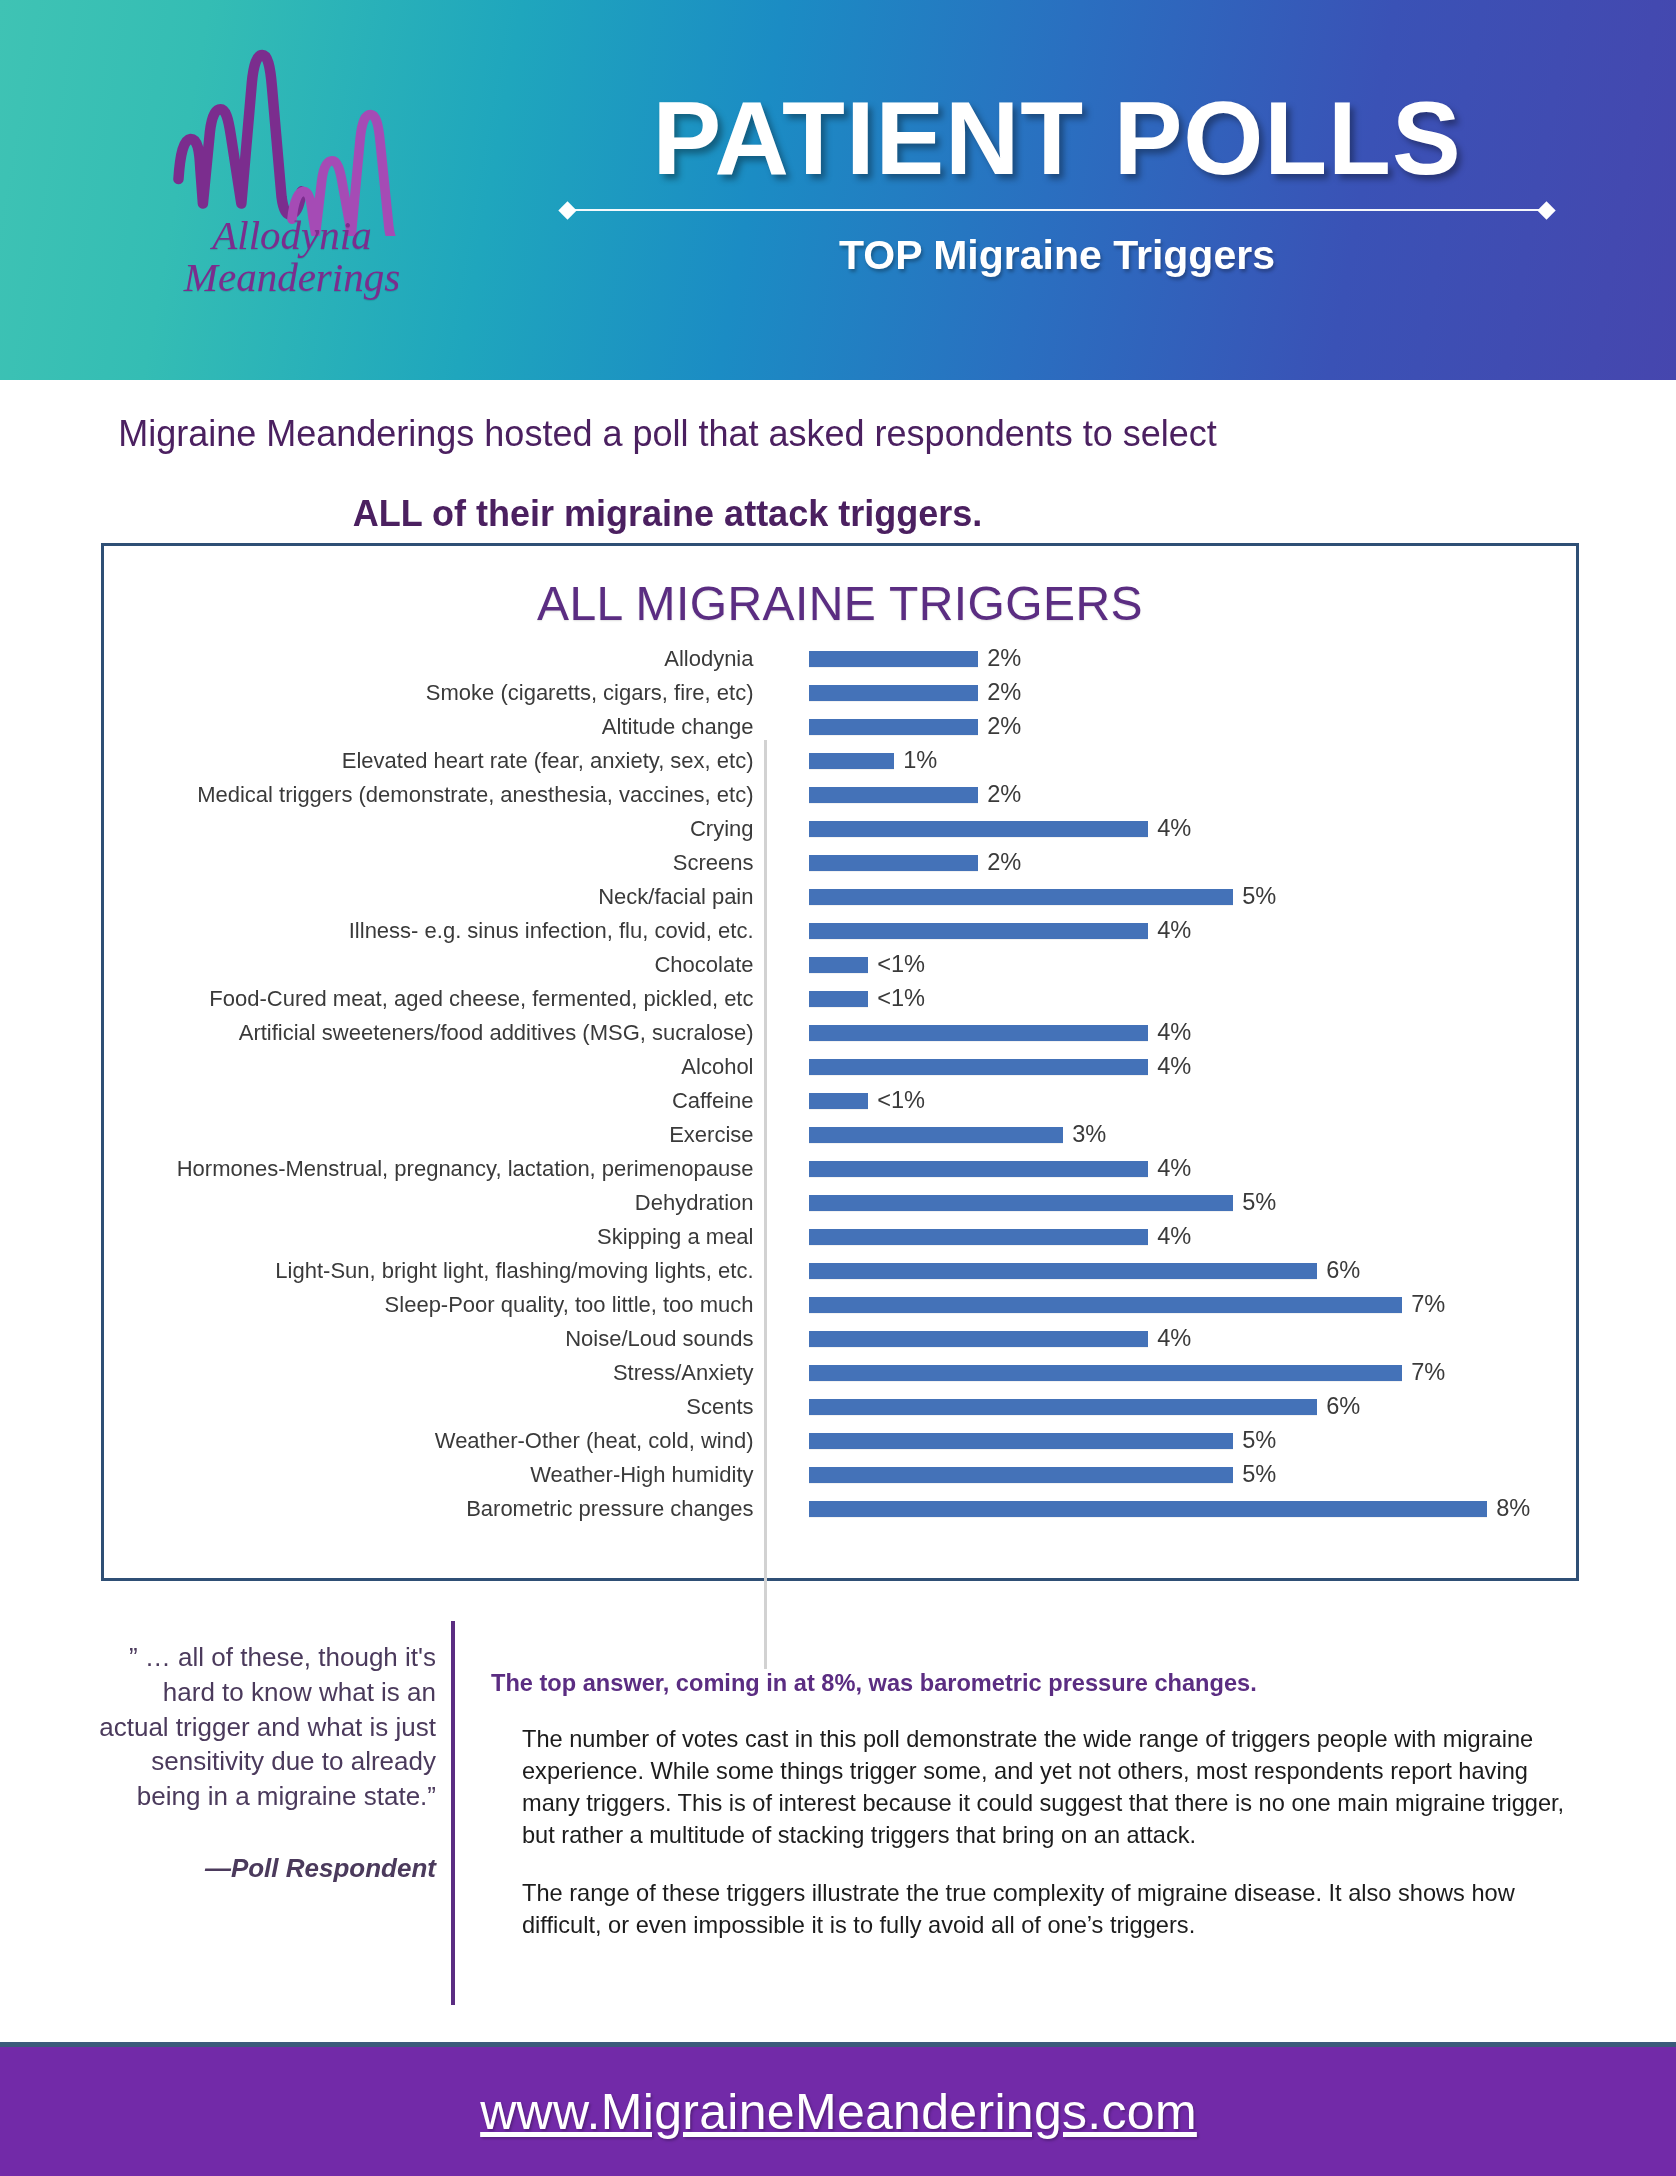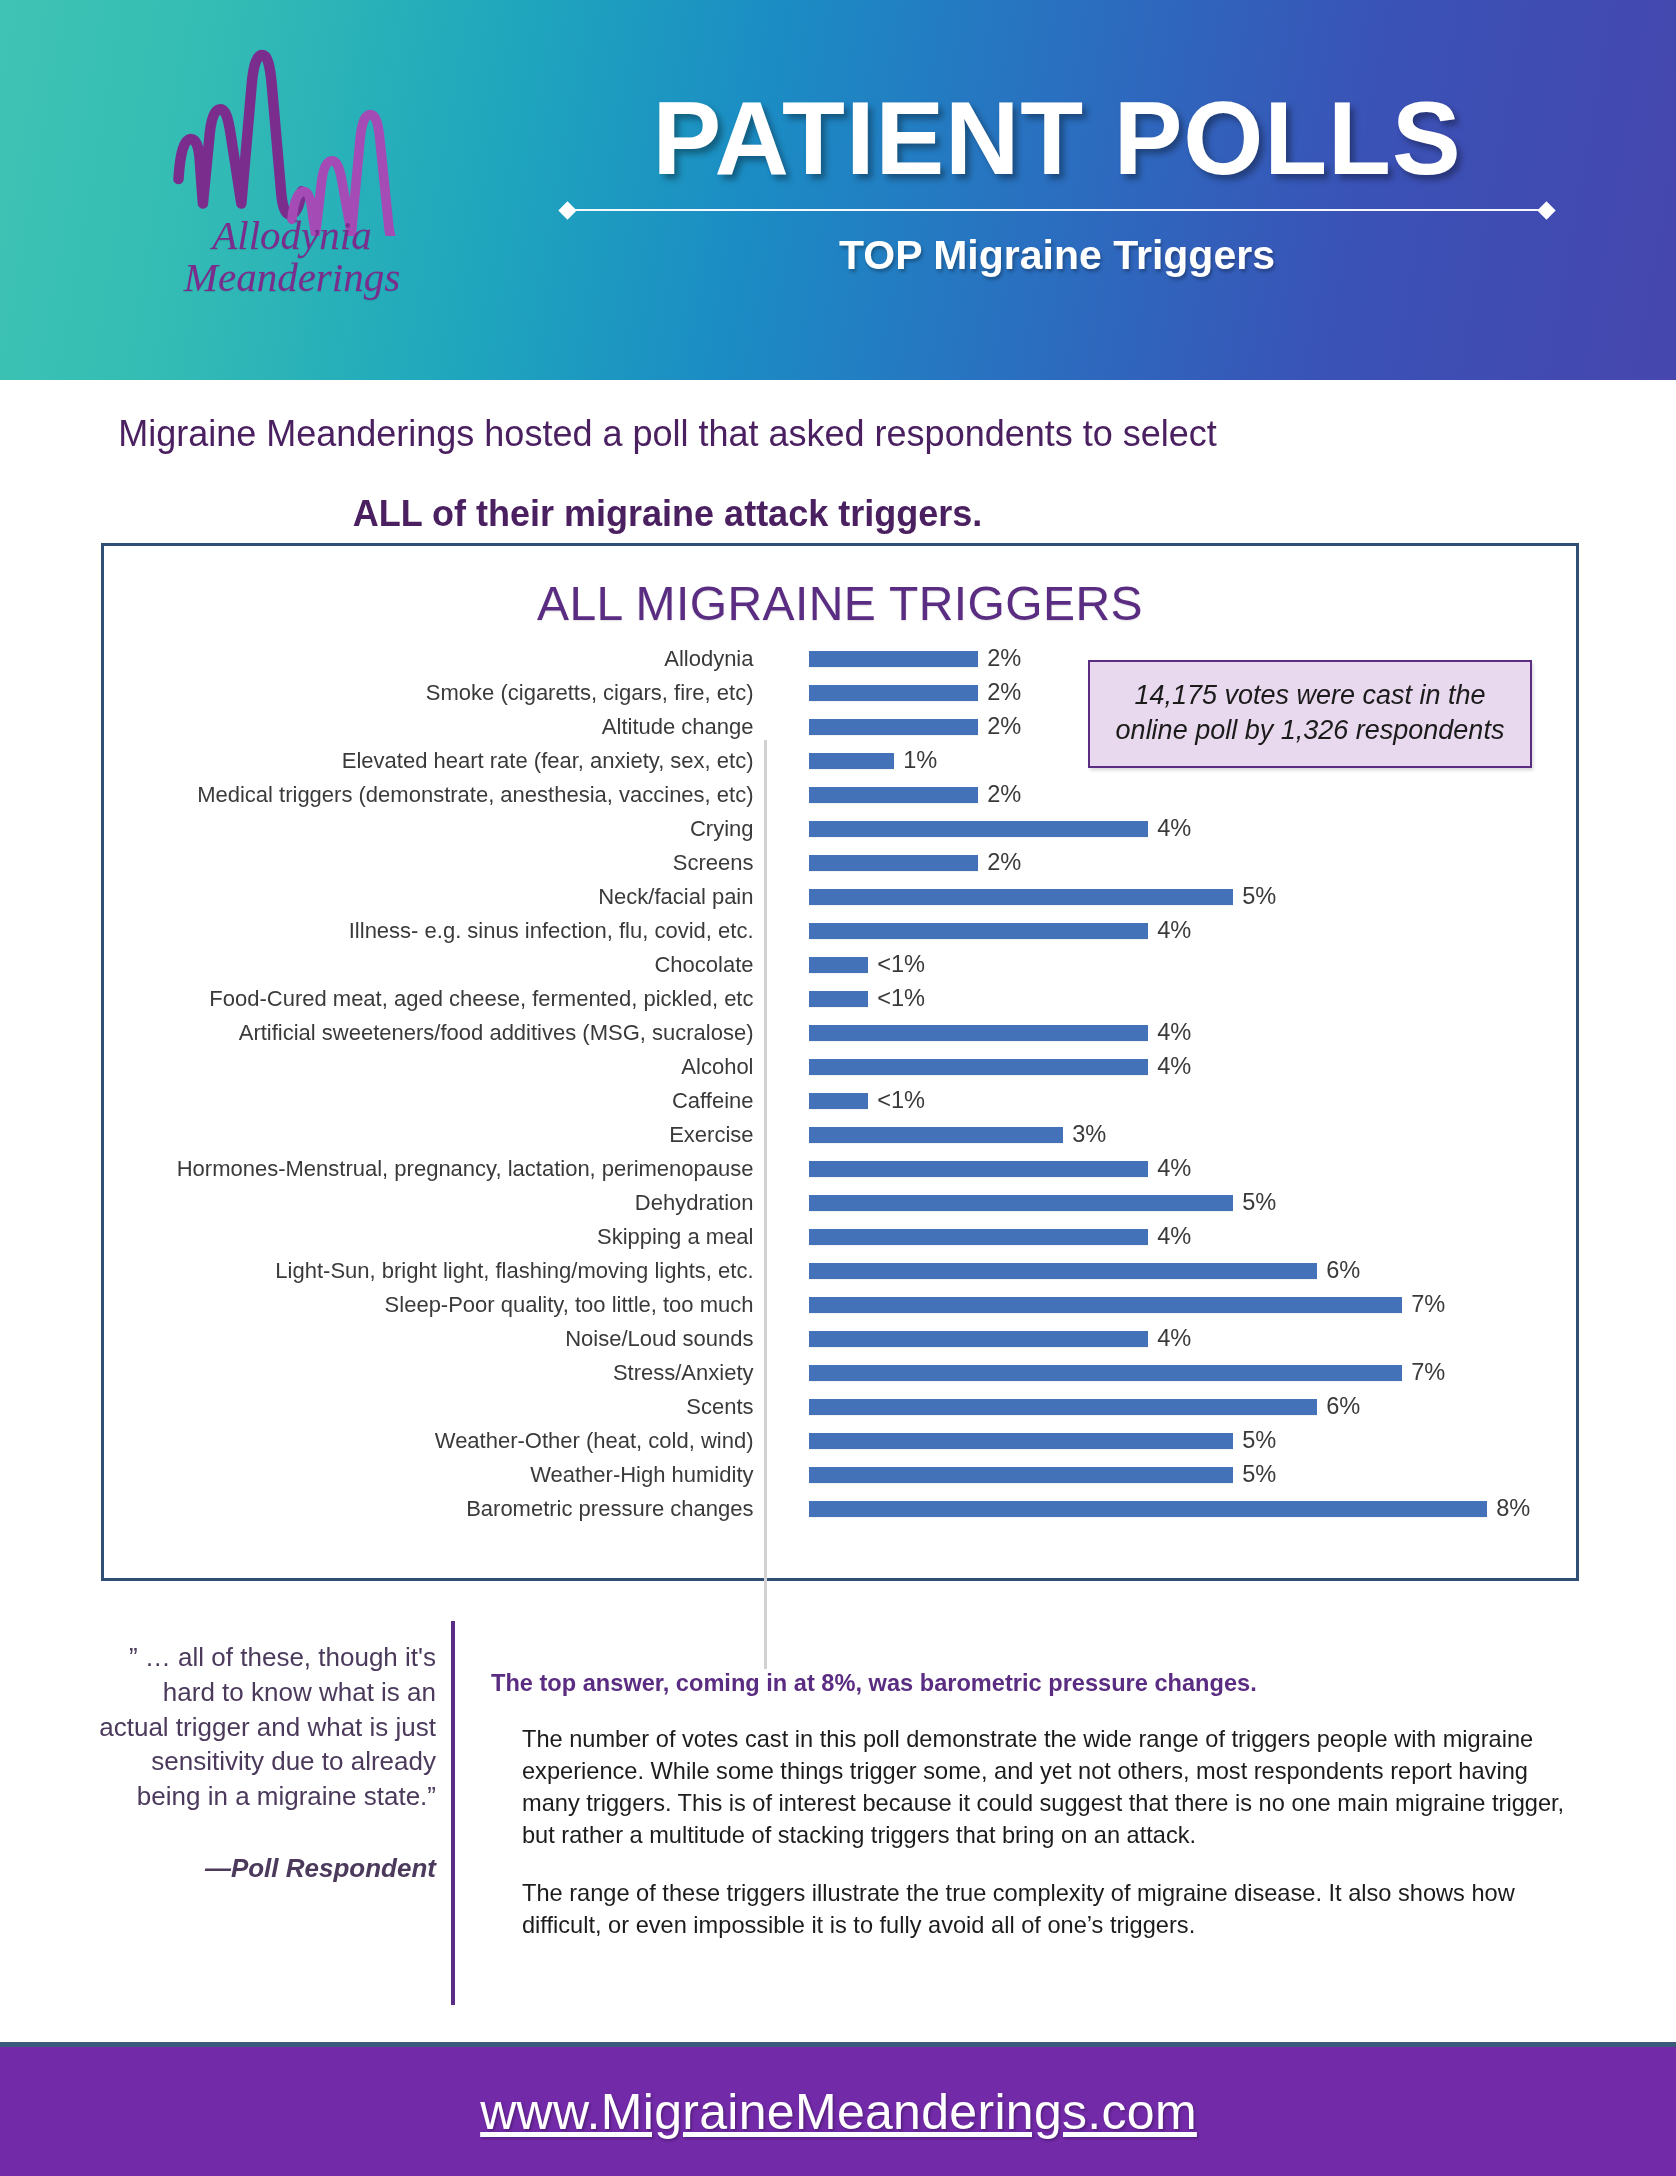--- a/index.html
+++ b/index.html
@@ -232,7 +232,6 @@
 <div class="chart-panel">
   <div class="chart-title">ALL MIGRAINE TRIGGERS</div>
 
-  <div class="votebox">14,175 votes were cast in the online poll by 1,326 respondents</div>
 
   <div class="rows">
     <div class="axis-line"></div>

